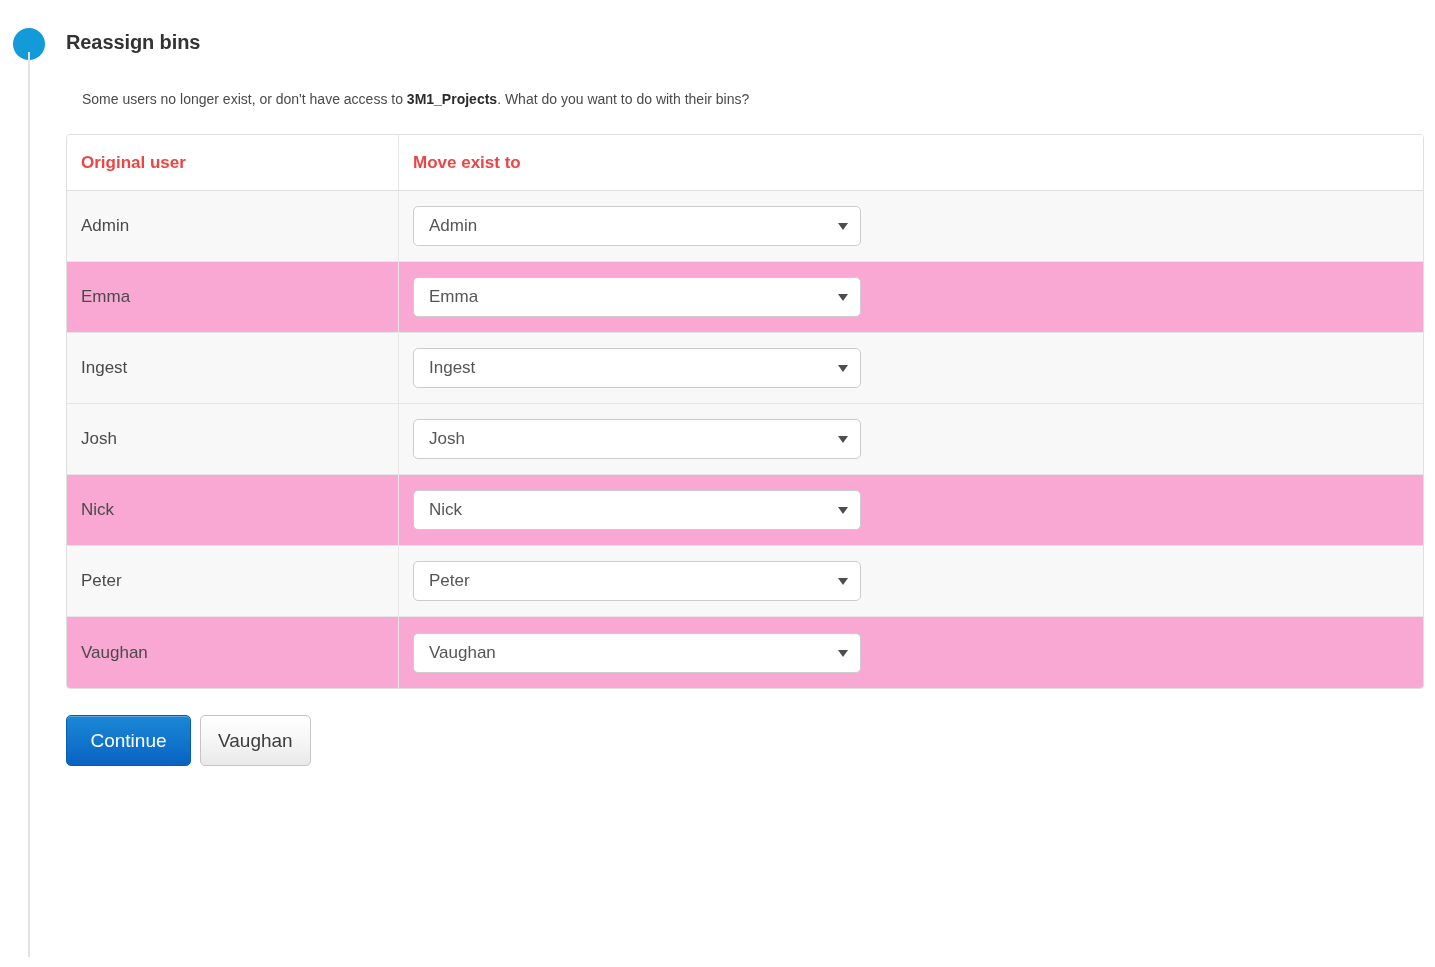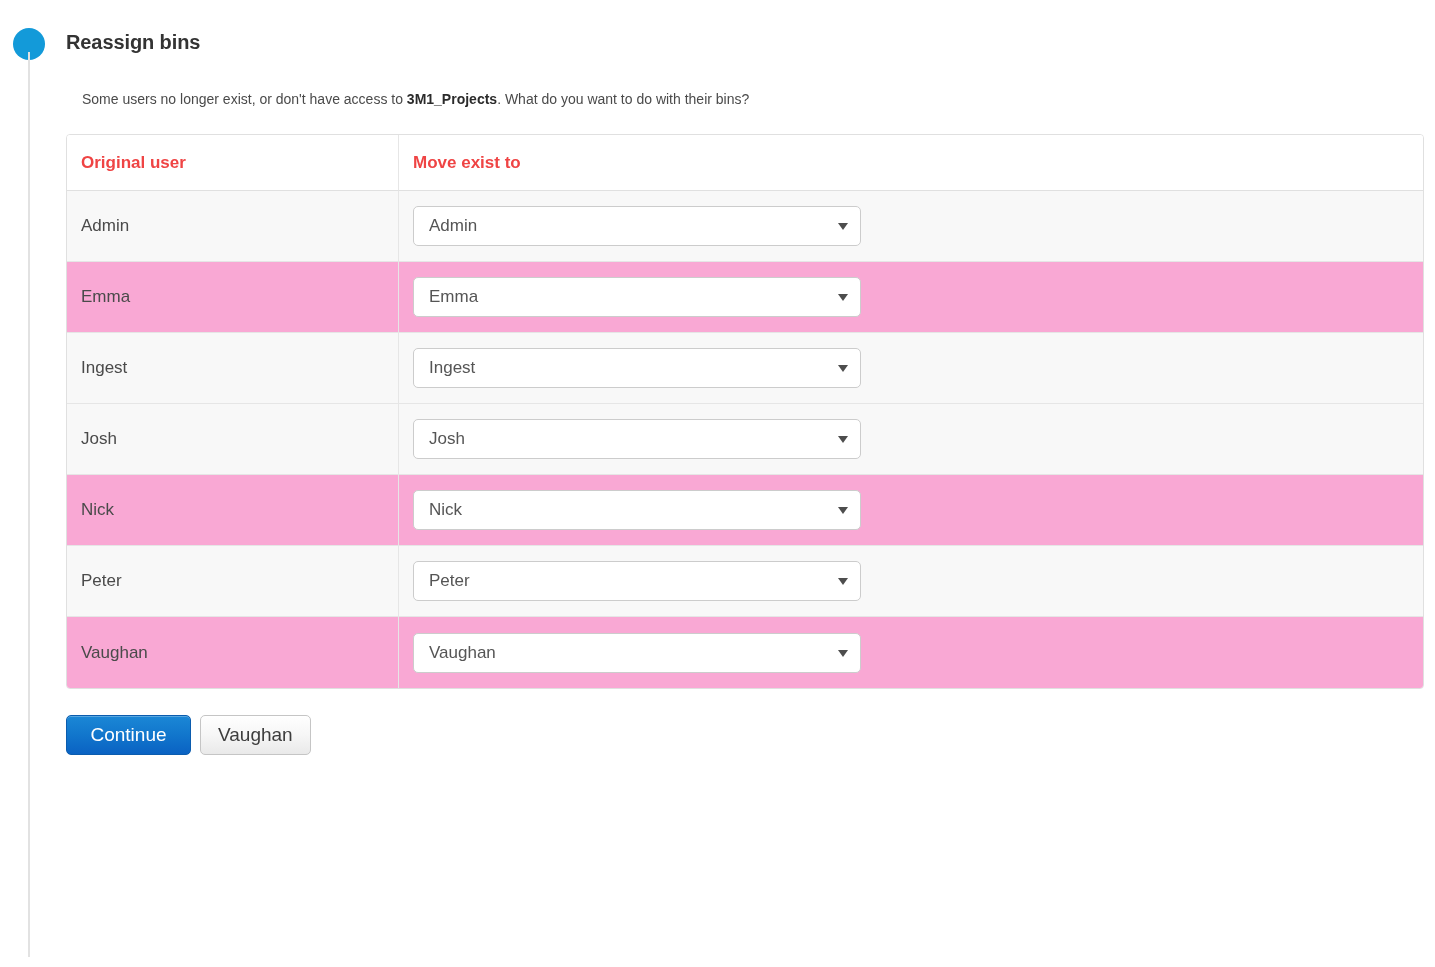--- a/index.html
+++ b/index.html
@@ -194,7 +194,7 @@
     justify-content: center;
     font-family: "Liberation Sans", sans-serif;
     font-size: 19px;
-    height: 40px;
+    height: 51px;
     border-radius: 5px;
     cursor: pointer;
     padding: 12px 17px;

